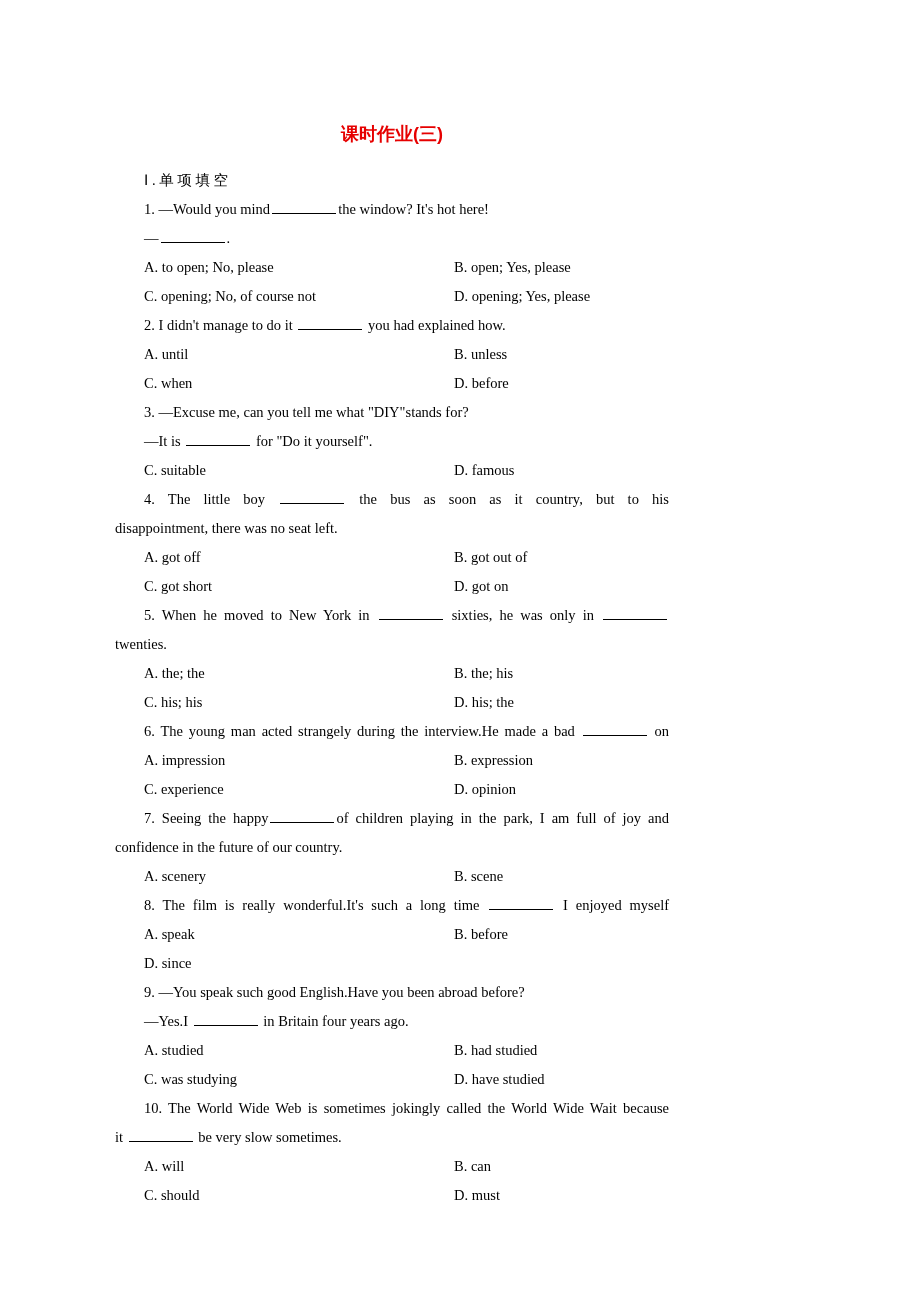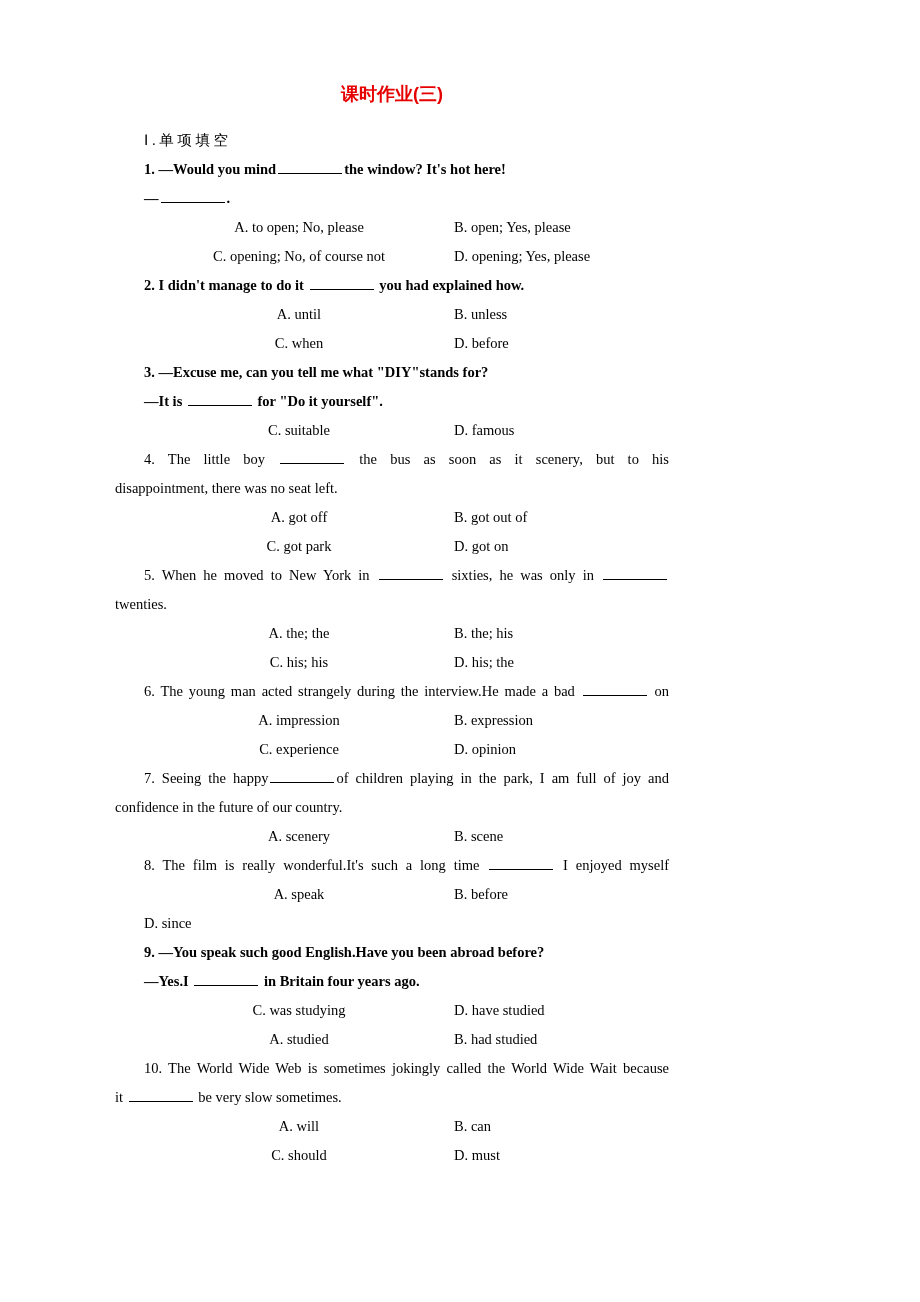--- a/index.html
+++ b/index.html
@@ -15,7 +15,7 @@
     width: 784px;
     height: 1302px;
     box-sizing: border-box;
-    padding: 76px 115px 80px 115px;
+    padding: 116px 115px 80px 115px;
     position: relative;
   }
   .title {

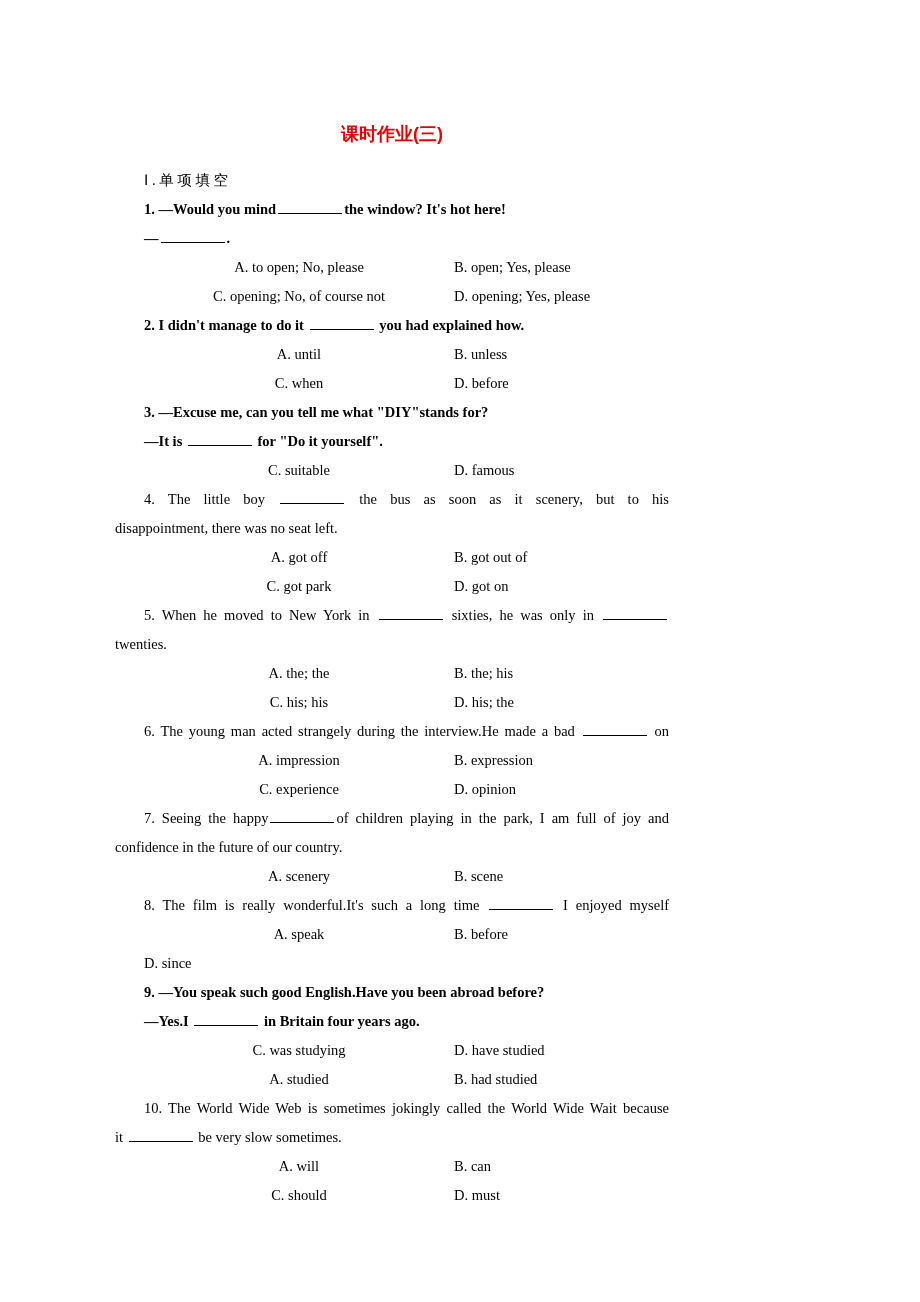--- a/index.html
+++ b/index.html
@@ -33,7 +33,6 @@
   .stem {
     text-indent: 2em;
     text-align: justify;
-    font-weight: bold;
   }
   .stem-justify {
     text-align: justify;

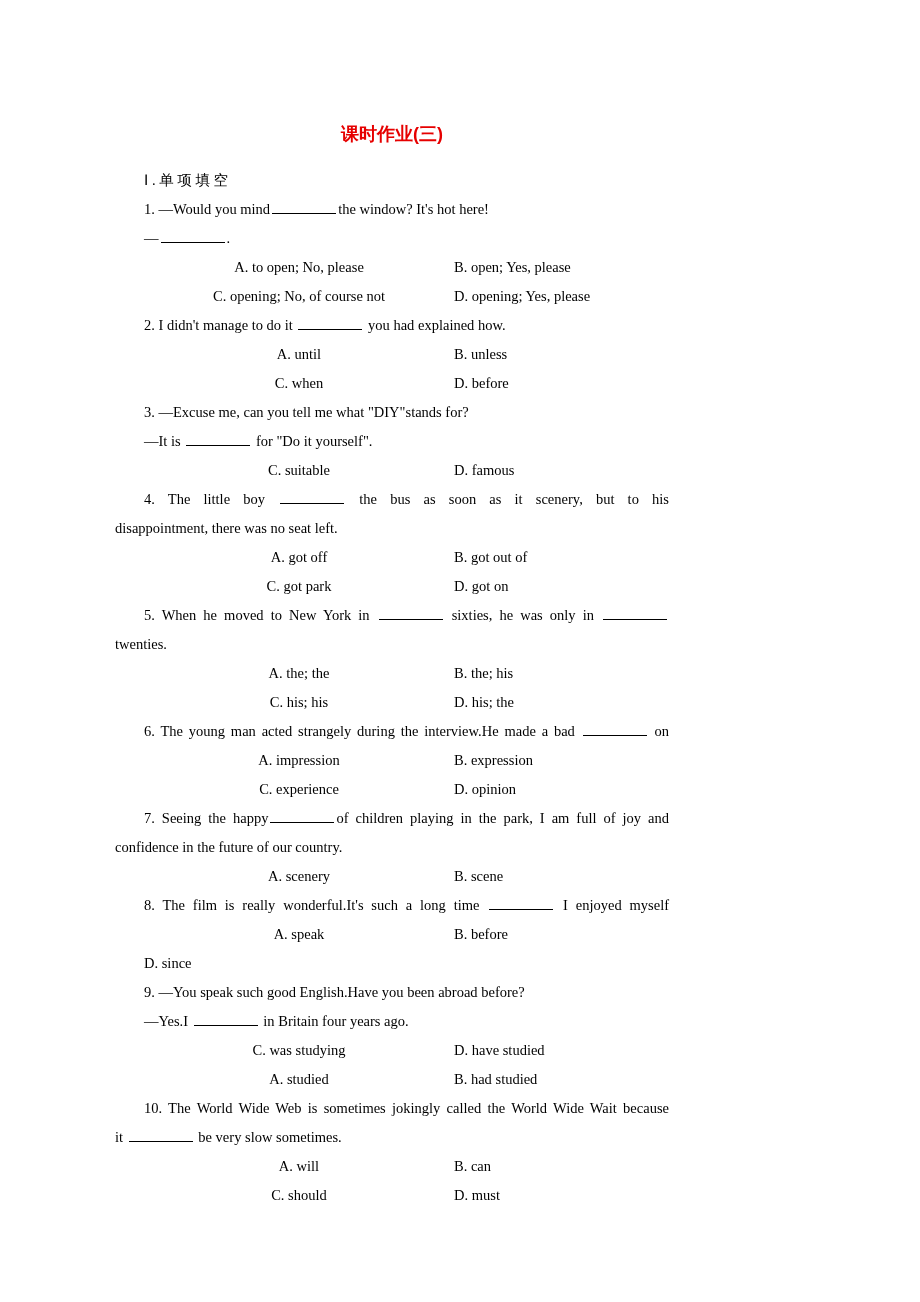--- a/index.html
+++ b/index.html
@@ -50,7 +50,7 @@
   .options .col {
     flex: 0 0 auto;
   }
-  .options .colA { width: 310px; text-align: center; }
+  .options .colA { width: 310px; }
   .options .colB { width: auto; }
   .blank {
     display: inline-block;

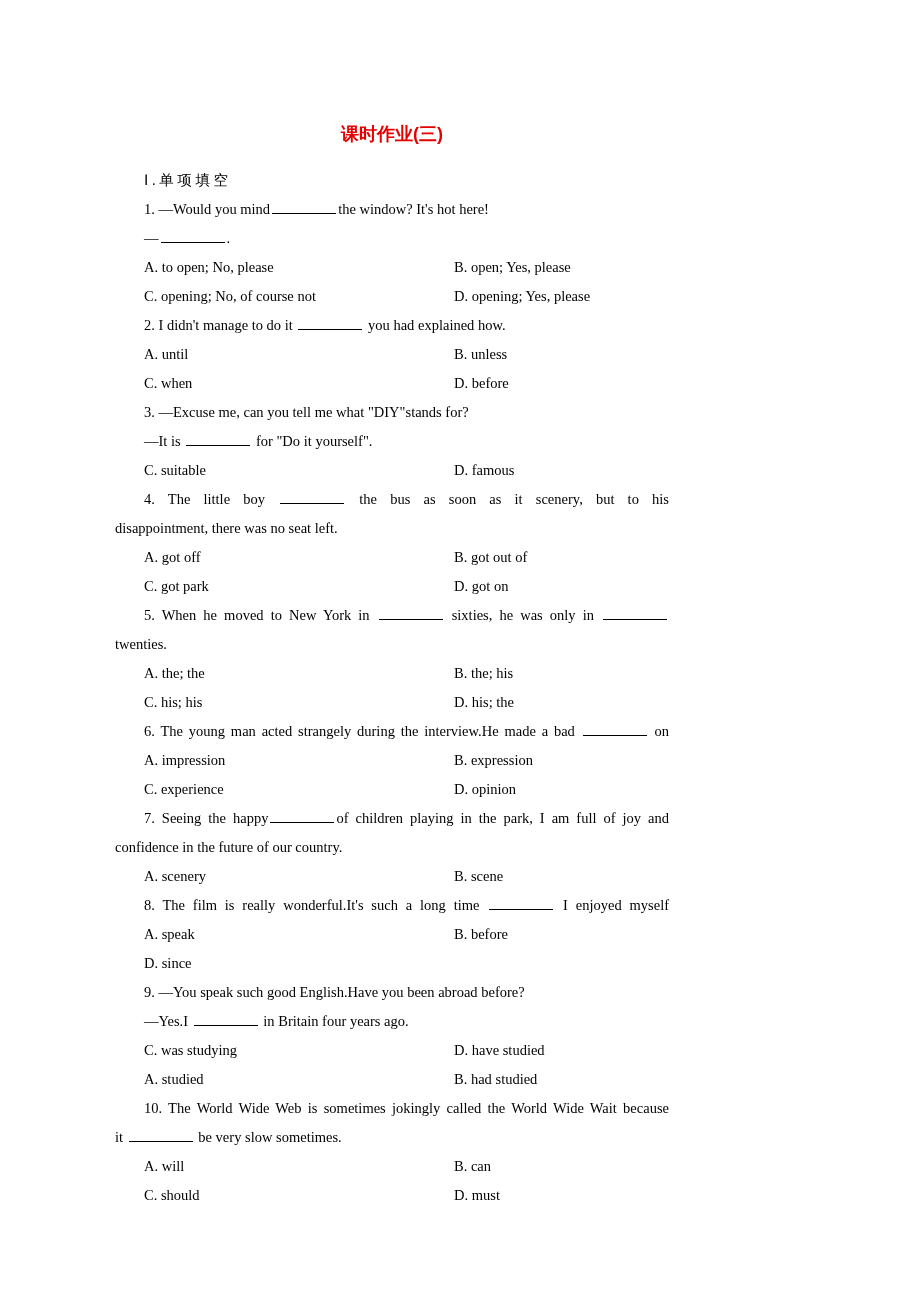--- a/index.html
+++ b/index.html
@@ -107,7 +107,7 @@
   </div>
 
   <div class="stem-justify">
-    <span>4. The little boy </span><span class="blank"></span><span> the bus as soon as it scenery, but to his</span>
+    <span>4. The little boy </span><span class="blank"></span><span> the bus as soon as it country, but to his</span>
   </div>
   <div class="stem-cont">disappointment, there was no seat left.</div>
   <div class="options">

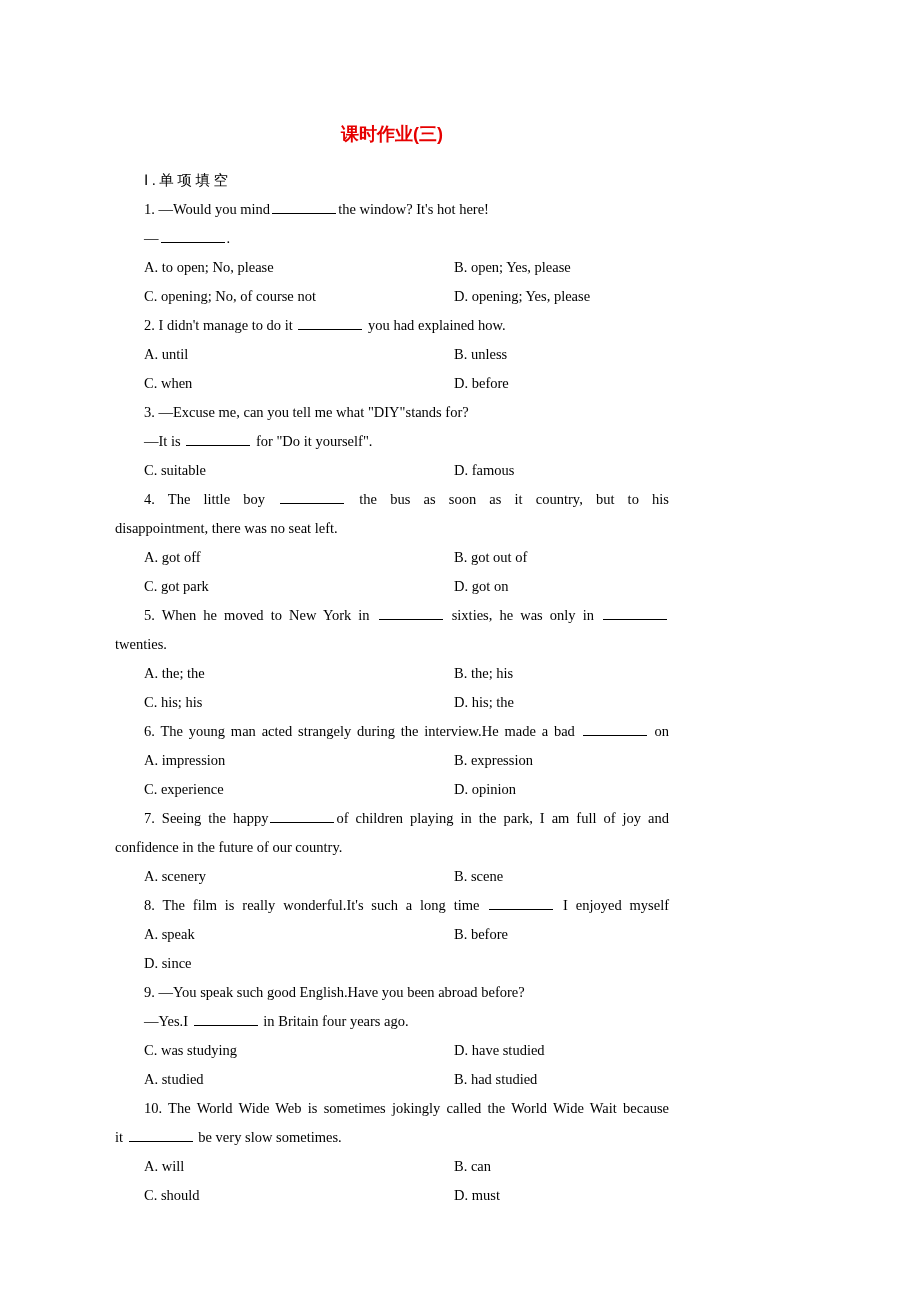--- a/index.html
+++ b/index.html
@@ -115,7 +115,7 @@
     <div class="col colB">B. got out of</div>
   </div>
   <div class="options">
-    <div class="col colA">C. got park</div>
+    <div class="col colA">C. got short</div>
     <div class="col colB">D. got on</div>
   </div>
 

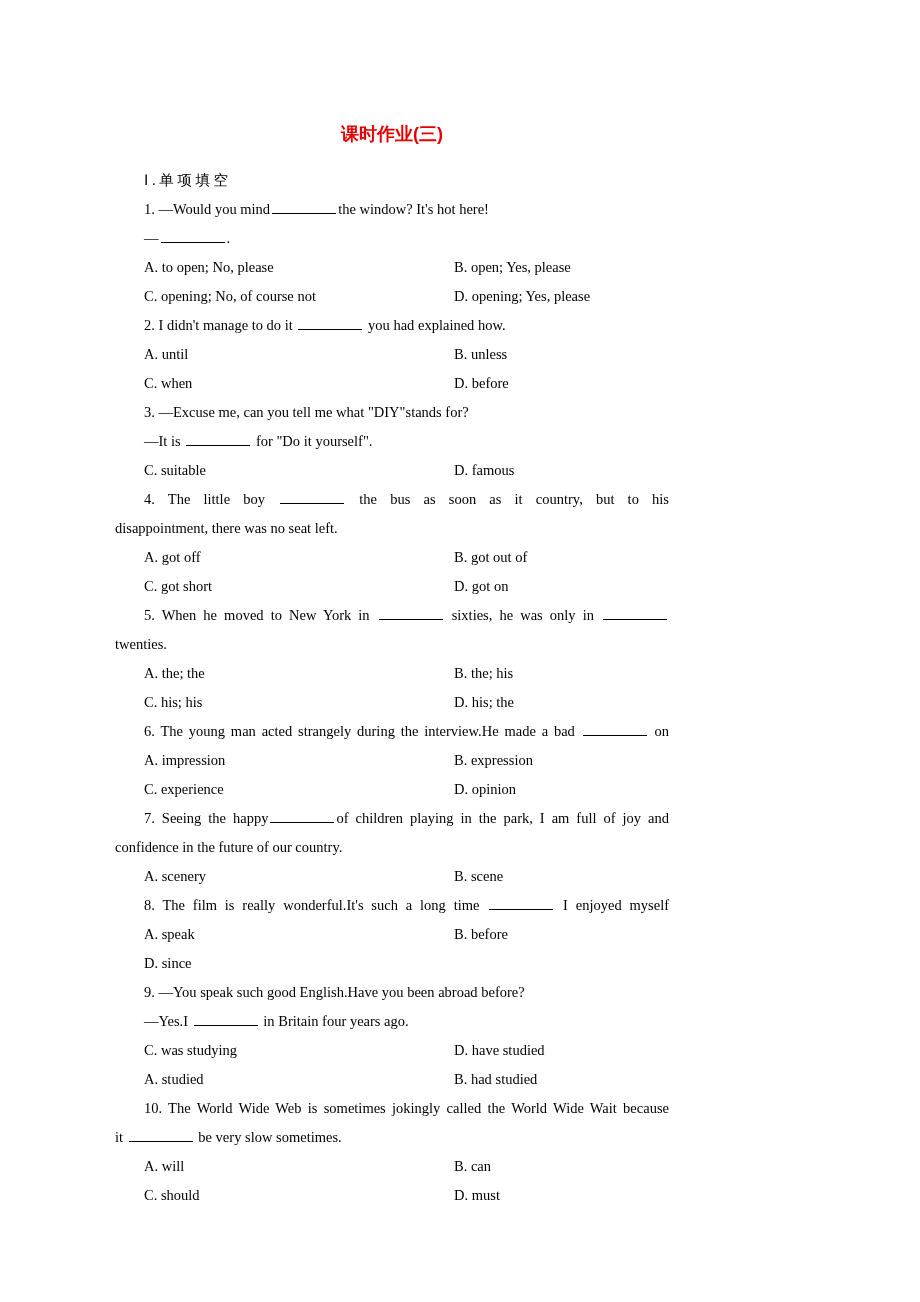--- a/index.html
+++ b/index.html
@@ -169,12 +169,12 @@
     <span>—Yes.I </span><span class="blank"></span><span> in Britain four years ago.</span>
   </div>
   <div class="options">
+    <div class="col colA">A. studied</div>
+    <div class="col colB">B. had studied</div>
+  </div>
+  <div class="options">
     <div class="col colA">C. was studying</div>
     <div class="col colB">D. have studied</div>
-  </div>
-  <div class="options">
-    <div class="col colA">A. studied</div>
-    <div class="col colB">B. had studied</div>
   </div>
 
   <div class="stem-justify">10. The World Wide Web is sometimes jokingly called the World Wide Wait because</div>

